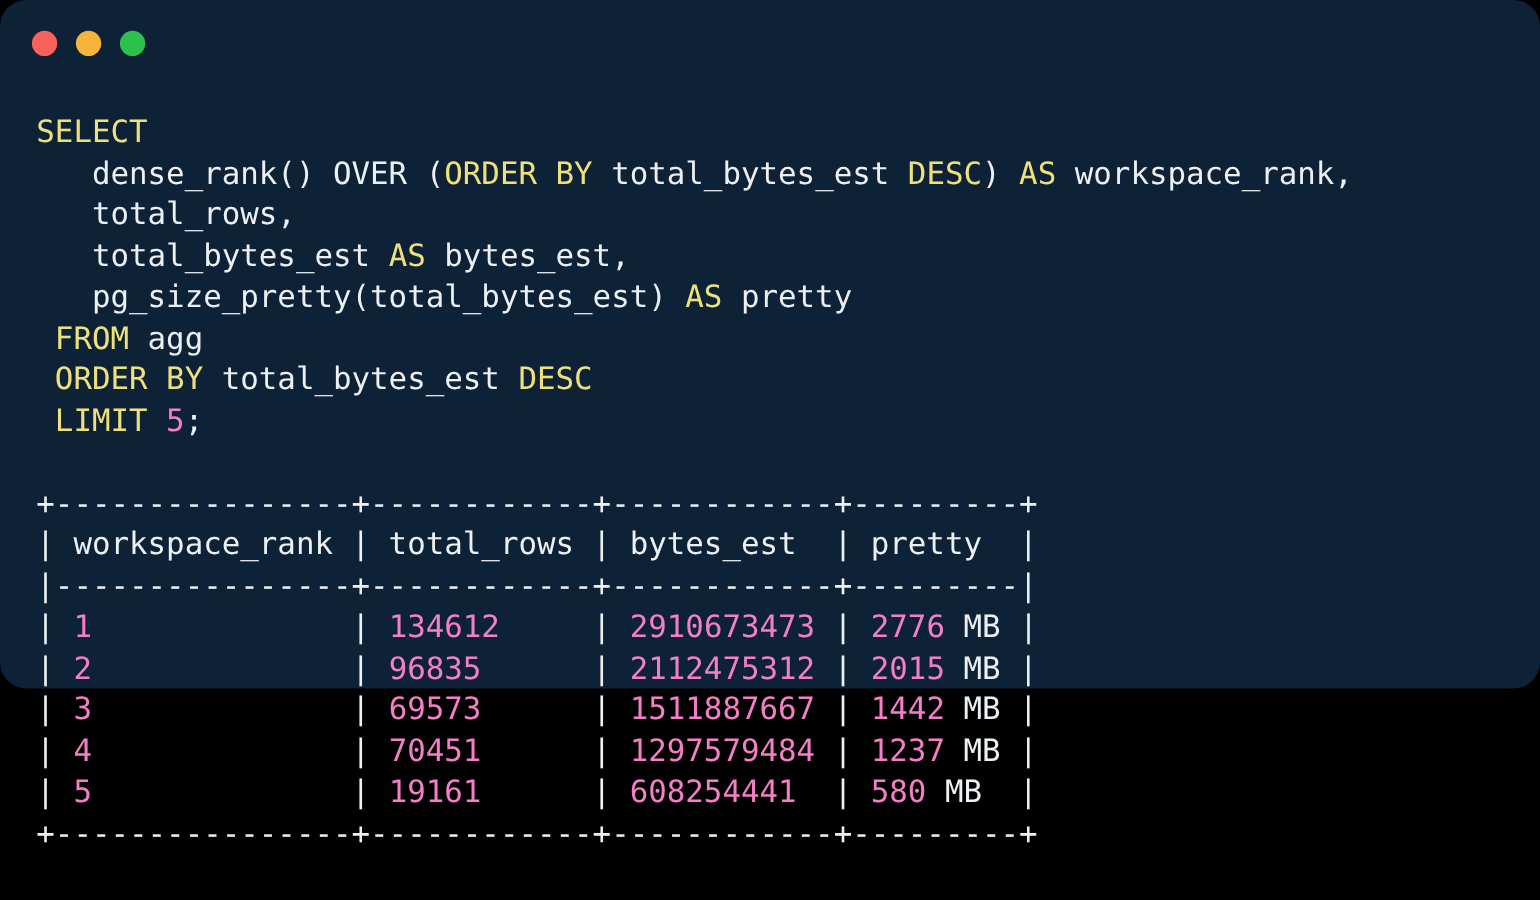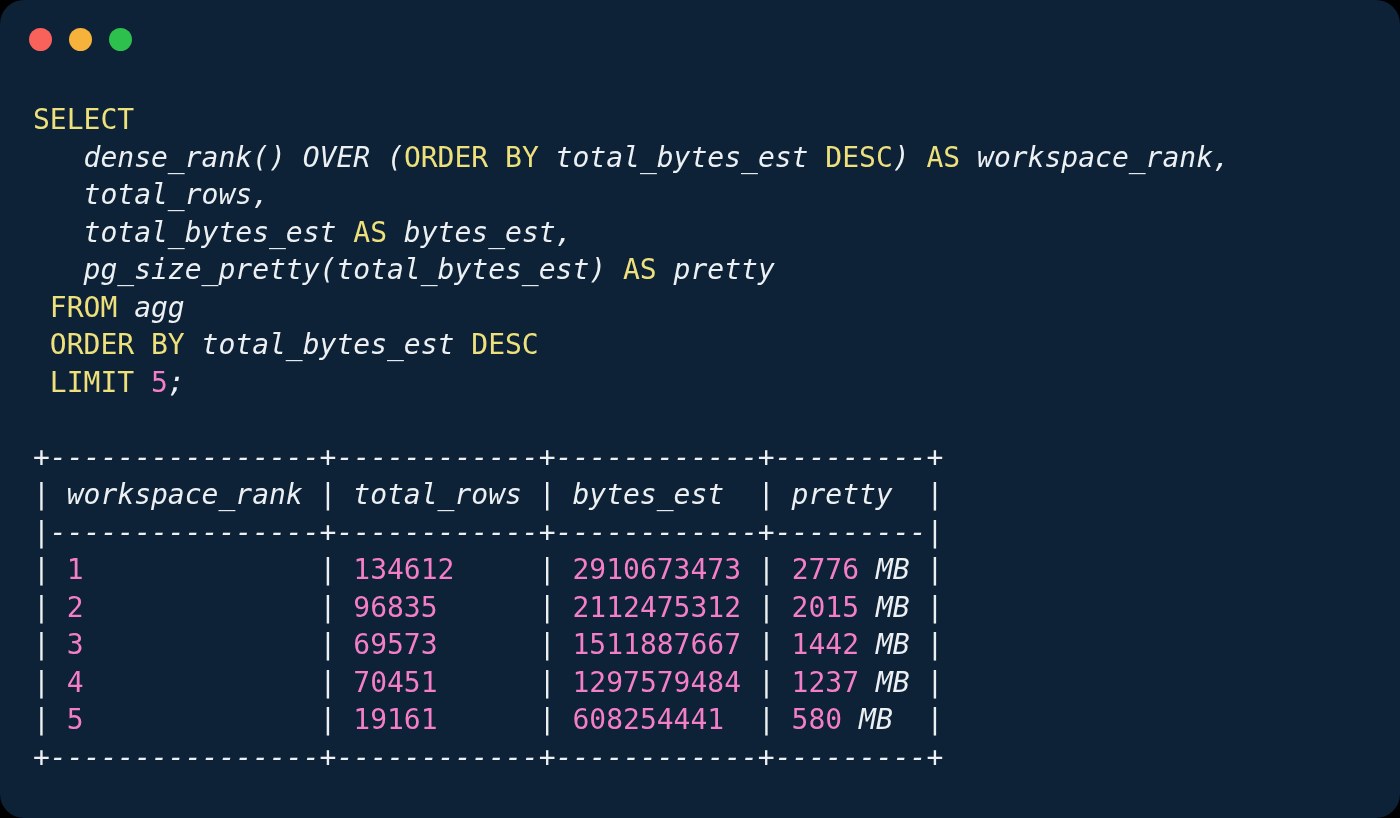--- a/index.html
+++ b/index.html
@@ -14,7 +14,7 @@
     position: absolute;
     top: 0; left: 0;
     width: 1400px;
-    height: 818px;
+    height: 626px;
     background: var(--bg, #0d2137);
     border-radius: 24px;
     box-sizing: border-box;

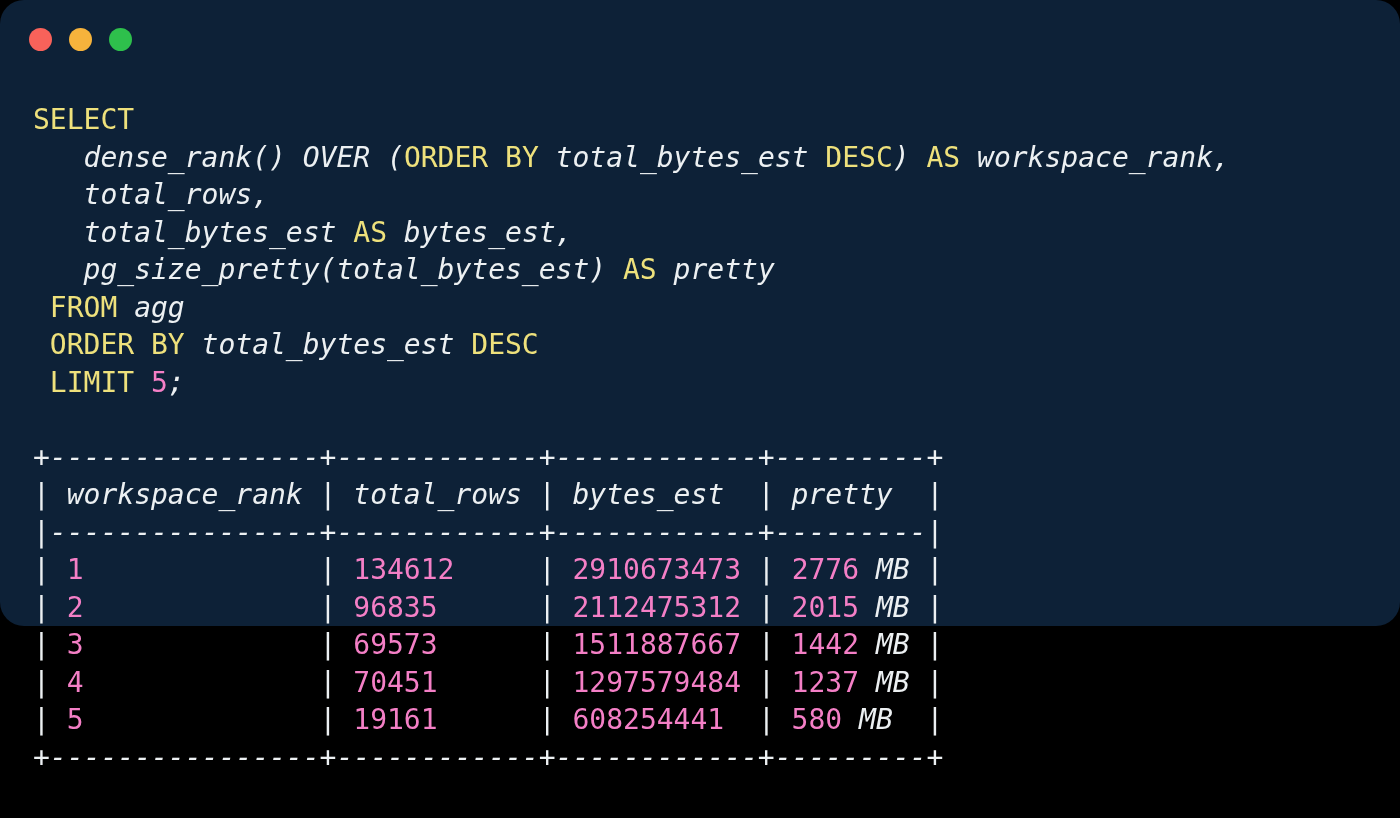--- a/index.html
+++ b/index.html
@@ -43,7 +43,7 @@
   }
   .line { height: 37.5px; }
   .tok-kw  { color: var(--kw,  #eee17c); }
-  .tok-tx  { color: var(--tx,  #ecf0f2); font-style: italic; }
+  .tok-tx  { color: var(--tx,  #ecf0f2); }
   .tok-num { color: var(--num, #f47fc6); }
 </style>
 </head>

